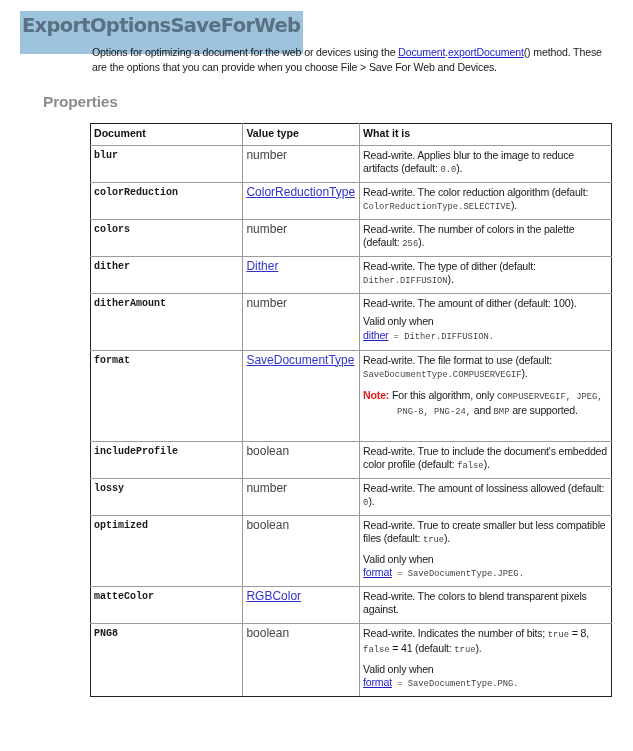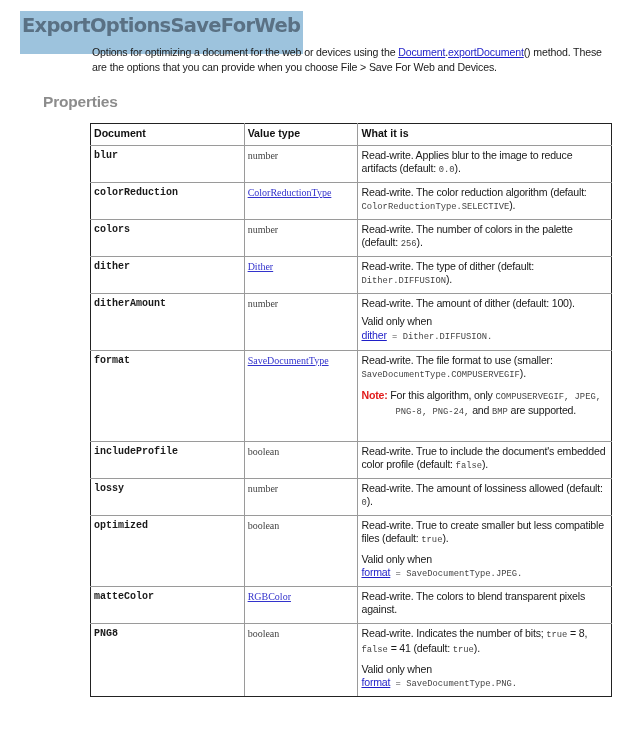--- a/index.html
+++ b/index.html
@@ -97,8 +97,8 @@
       color: #1a1a1a;
     }
     .vtype {
-      font-family: Liberation Serif, serif;
-      font-size: 10px;
+      font-family: Liberation Sans, sans-serif;
+      font-size: 12px;
       color: #444;
     }
     .vtype.link { color: #3333cc; }

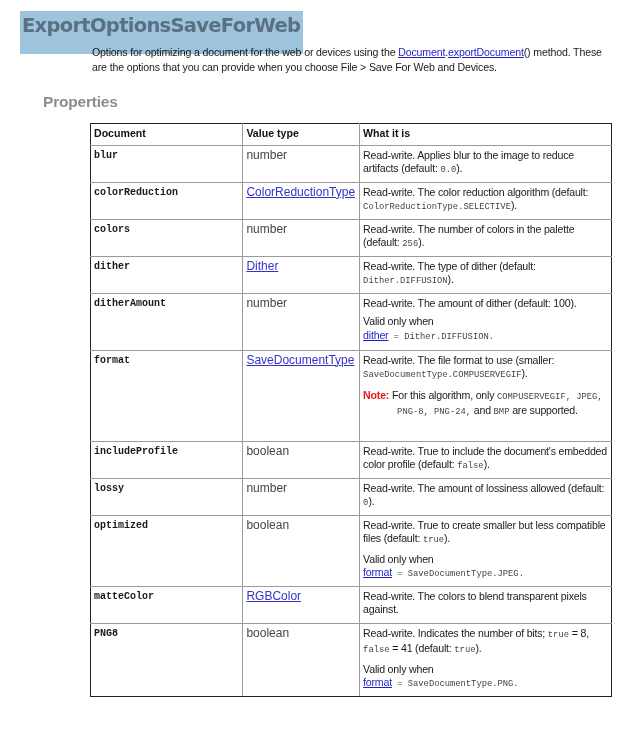--- a/index.html
+++ b/index.html
@@ -183,7 +183,7 @@
     <td class="pname">format</td>
     <td class="vtype"><a class="vtype link">SaveDocumentType</a></td>
     <td class="desc">
-      <div><span>Read-write. The file format to use (smaller: </span><span class="code">SaveDocumentType.COMPUSERVEGIF</span><span>).</span></div>
+      <div><span>Read-write. The file format to use (default: </span><span class="code">SaveDocumentType.COMPUSERVEGIF</span><span>).</span></div>
       <div class="note"><span class="note-label">Note:</span><span> For this algorithm, only </span><span class="code">COMPUSERVEGIF, JPEG, PNG-8, PNG-24,</span><span> and </span><span class="code">BMP</span><span> are supported.</span></div>
     </td>
   </tr>

